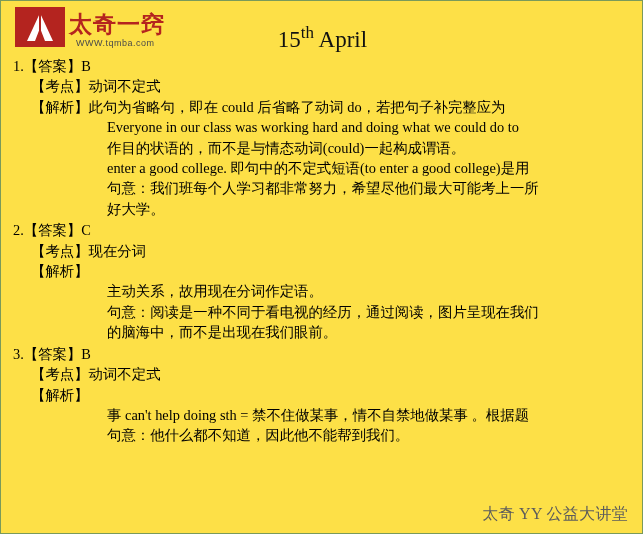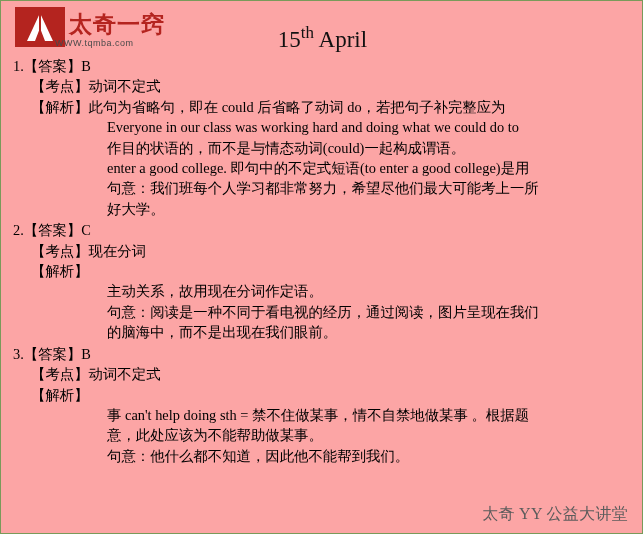--- a/index.html
+++ b/index.html
@@ -21,7 +21,7 @@
     height: 534px;
     box-sizing: border-box;
     border: 1px solid #7a9a5a;
-    background: #fca5a5;
+    background: #fde047;
   }
 
   

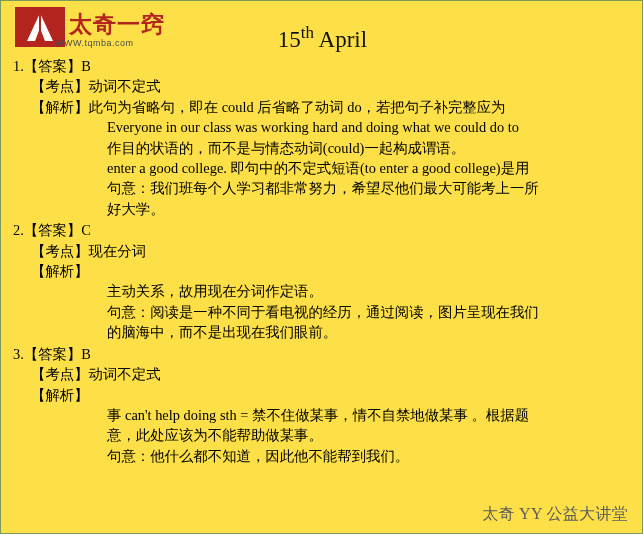--- a/index.html
+++ b/index.html
@@ -55,7 +55,7 @@
   }
   .logo-url {
     position: absolute;
-    left: 40px;
+    left: 61px;
     top: 31px;
     font-family: "Liberation Sans", sans-serif;
     font-size: 9px;

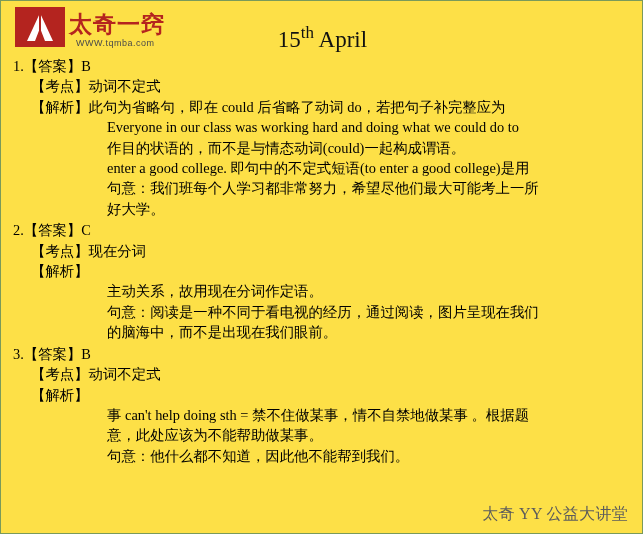--- a/index.html
+++ b/index.html
@@ -201,7 +201,6 @@
         <span class="lbl indent">【解析】</span>
       </div>
       <div class="cont">事 can't help doing sth = 禁不住做某事，情不自禁地做某事 。根据题</div>
-      <div class="cont">意，此处应该为不能帮助做某事。</div>
       <div class="cont">句意：他什么都不知道，因此他不能帮到我们。</div>
     </div>
 

